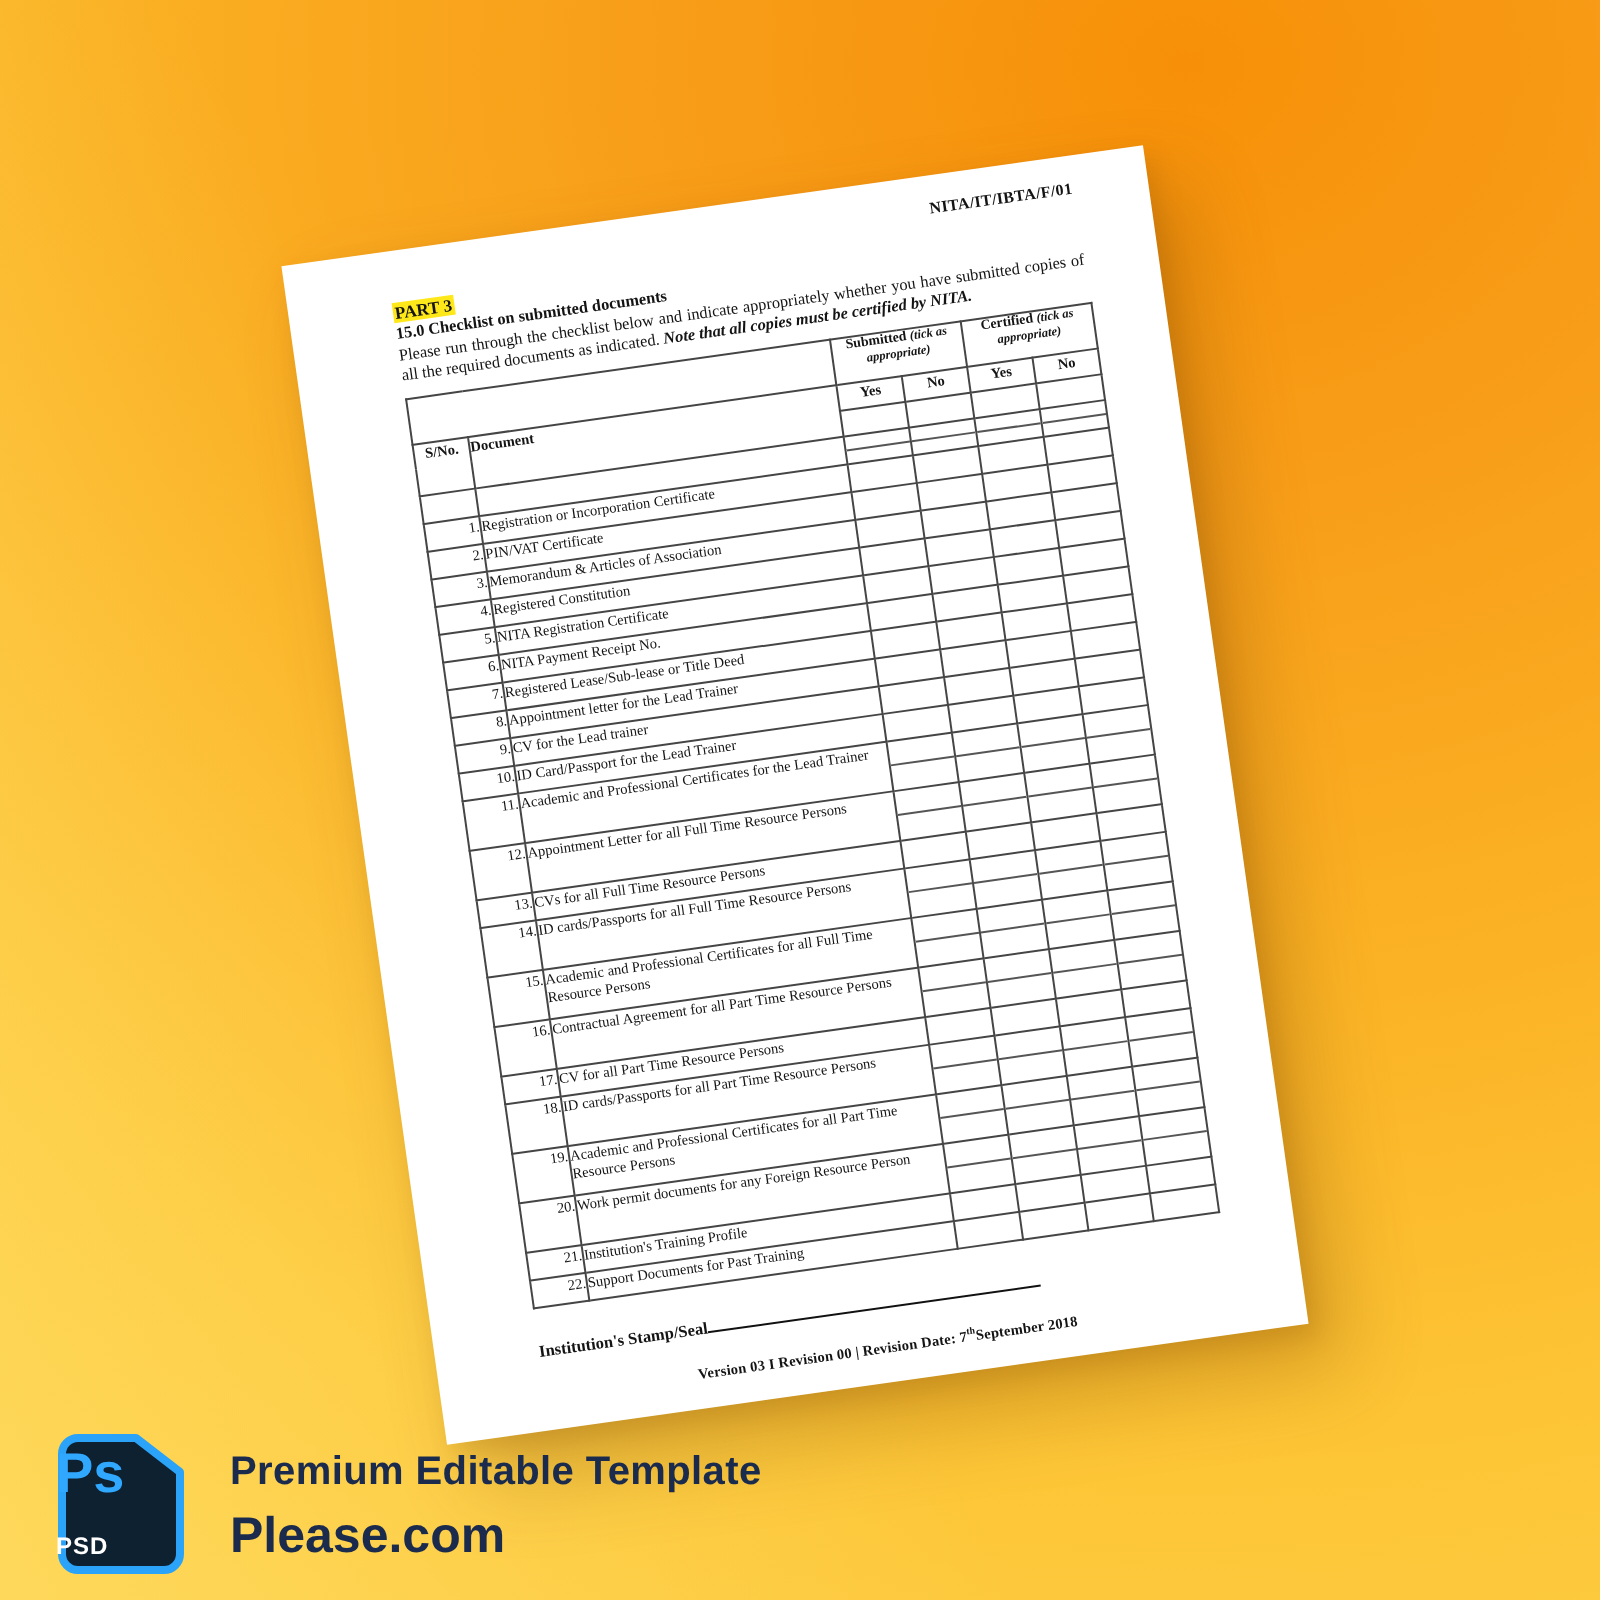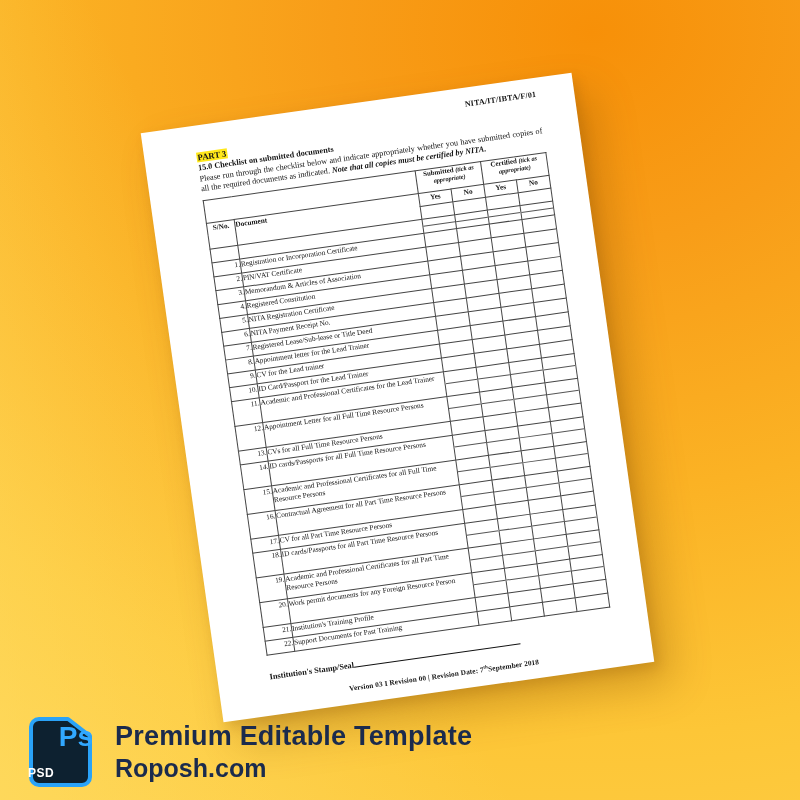--- a/index.html
+++ b/index.html
@@ -52,7 +52,7 @@
   
   .brand{position:absolute;left:28px;top:716px;display:flex;align-items:center;}
   .psd-badge{position:relative;width:65px;height:72px;flex:0 0 auto;}
-  .psd-badge .ps{position:absolute;top:4px;left:0;width:100%;text-align:right;color:#31a8ff;font-weight:bold;font-size:28px;line-height:34px;}
+  .psd-badge .ps{position:absolute;top:4px;left:0;width:100%;text-align:left;color:#31a8ff;font-weight:bold;font-size:28px;line-height:34px;}
   .psd-badge .psd{position:absolute;bottom:8px;left:0;width:100%;text-align:left;color:#ffffff;font-weight:bold;font-size:12px;letter-spacing:0.5px;}
   .promo{margin-left:22px;color:#1b2b4d;font-weight:bold;}
   .promo-line1{font-size:27px;line-height:30px;letter-spacing:0.2px;}

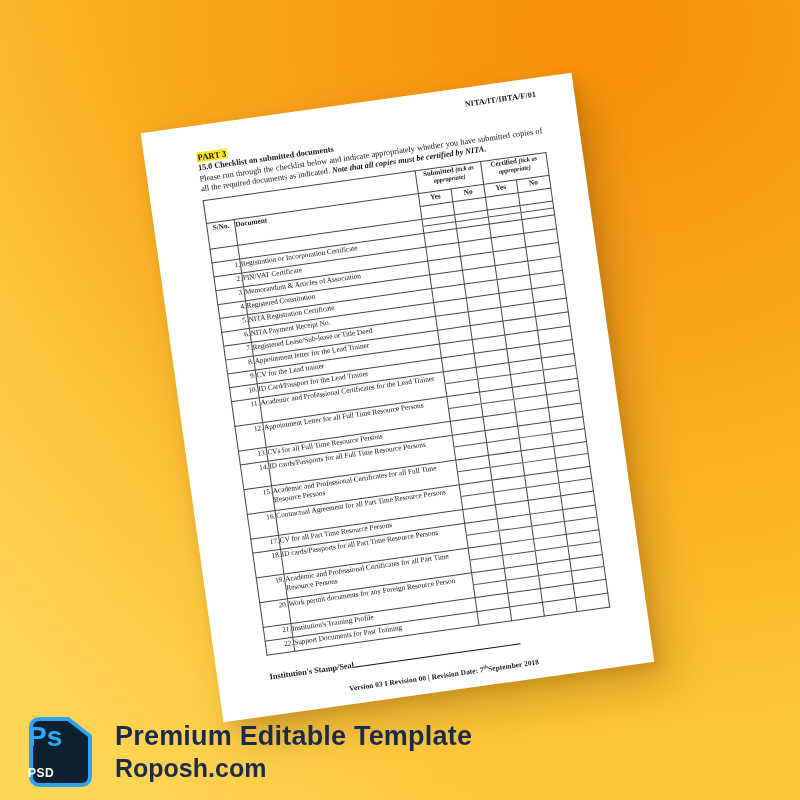--- a/index.html
+++ b/index.html
@@ -55,7 +55,7 @@
   .psd-badge .ps{position:absolute;top:4px;left:0;width:100%;text-align:left;color:#31a8ff;font-weight:bold;font-size:28px;line-height:34px;}
   .psd-badge .psd{position:absolute;bottom:8px;left:0;width:100%;text-align:left;color:#ffffff;font-weight:bold;font-size:12px;letter-spacing:0.5px;}
   .promo{margin-left:22px;color:#1b2b4d;font-weight:bold;}
-  .promo-line1{font-size:27px;line-height:30px;letter-spacing:0.2px;}
+  .promo-line1{font-size:20px;line-height:30px;letter-spacing:0.2px;}
   .promo-line2{font-size:25px;line-height:30px;margin-top:2px;}
 </style>
 </head>

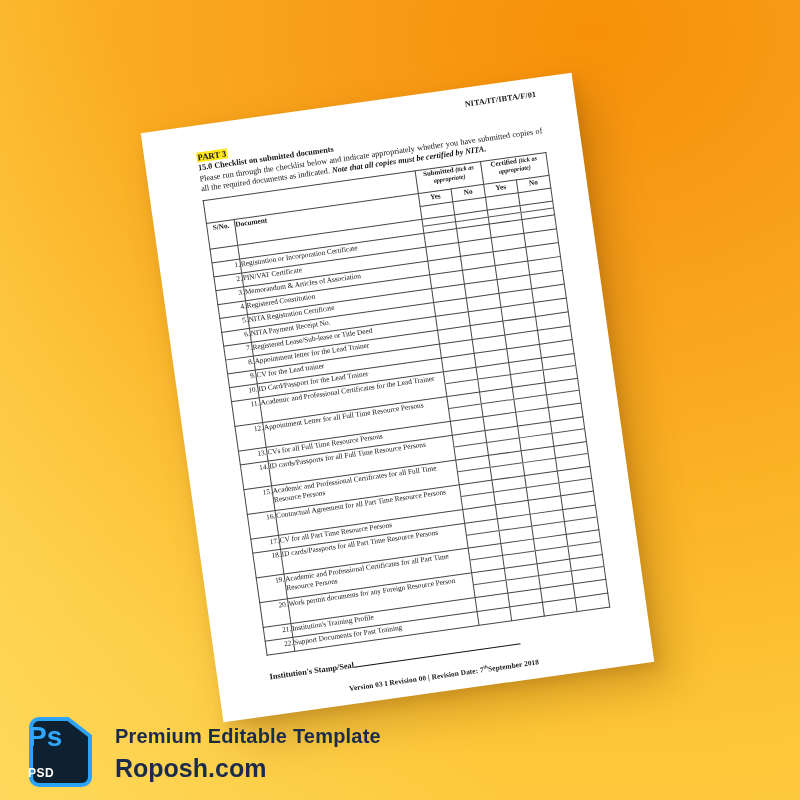--- a/index.html
+++ b/index.html
@@ -311,7 +311,7 @@
     </div>
     <div class="promo">
       <div class="promo-line1">Premium Editable Template</div>
-      <div class="promo-line2">Roposh.com</div>
+      <div class="promo-line2">Please.com</div>
     </div>
   </div>
 

